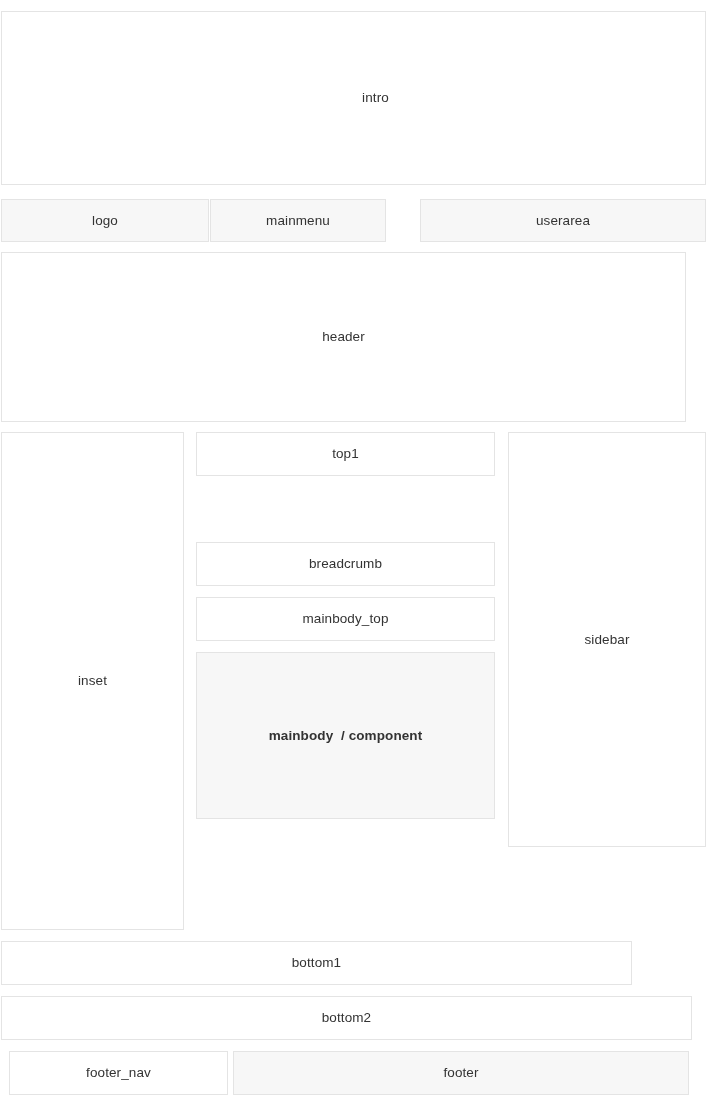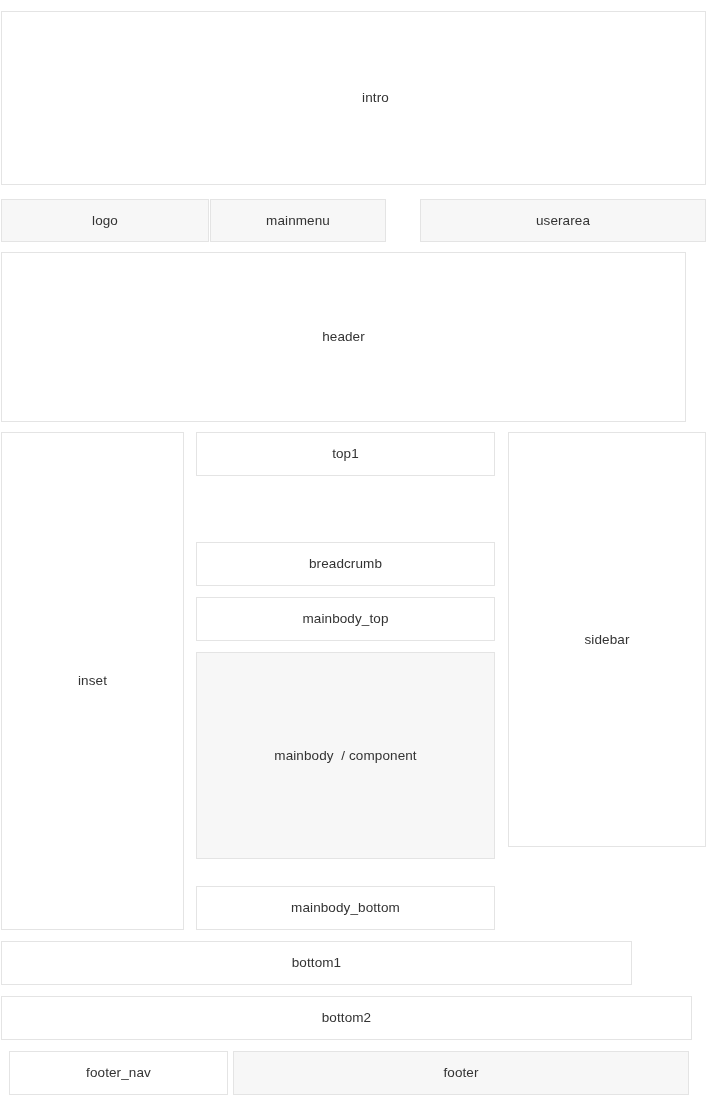--- a/index.html
+++ b/index.html
@@ -93,7 +93,7 @@
   #mainbody {
     position: absolute;
     left: 0; top: 220px;
-    width: 299px; height: 207px;
+    width: 299px; height: 167px; font-weight: bold;
   }
   #mainbody_bottom { top: 454px; }
 

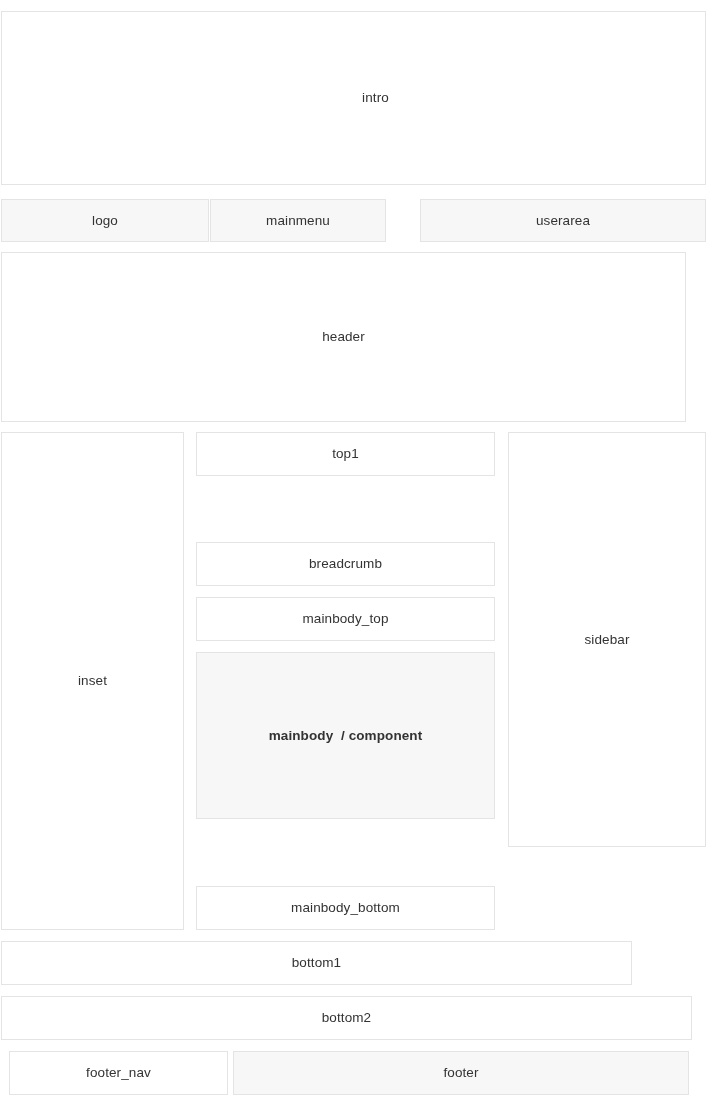--- a/index.html
+++ b/index.html
@@ -125,7 +125,6 @@
     <div class="region center-row" id="breadcrumb">breadcrumb</div>
     <div class="region center-row" id="mainbody_top">mainbody_top</div>
     <div class="region shaded" id="mainbody">mainbody  / component</div>
-    <div class="region center-row" id="mainbody_bottom">mainbody_bottom</div>
   </div>
 
   <div class="region" id="sidebar">sidebar</div>

